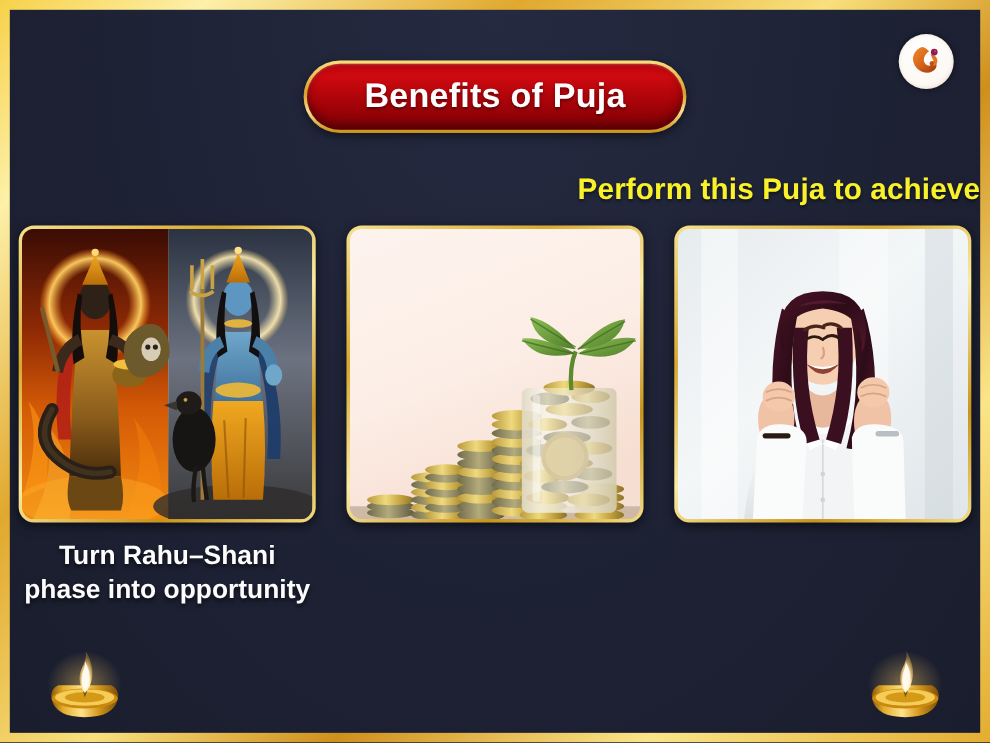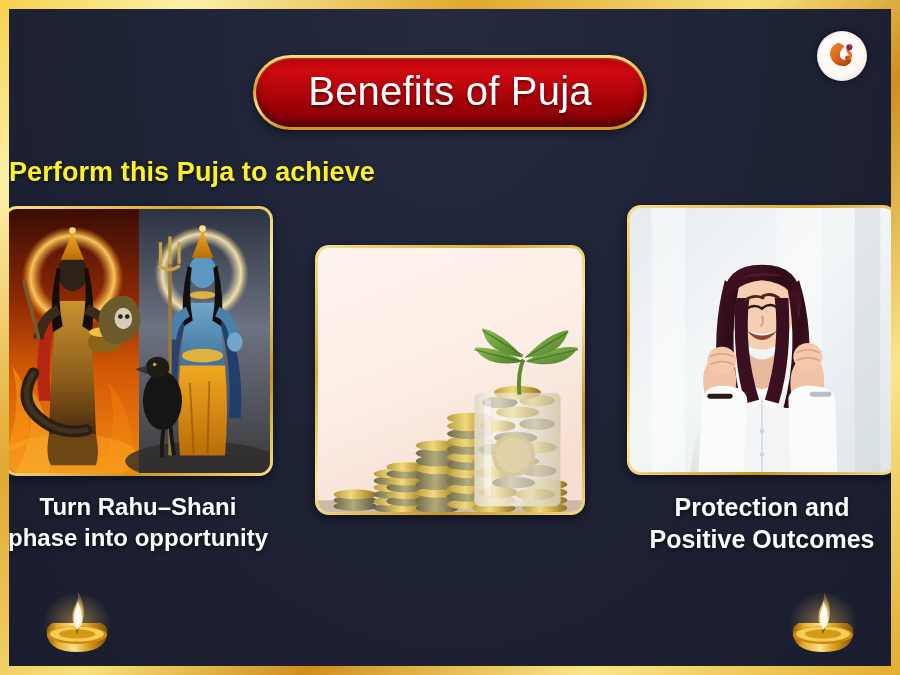--- a/index.html
+++ b/index.html
@@ -56,7 +56,7 @@
                inset 0 -4px 10px rgba(0,0,0,.42);
   }
   #title-text {
-    font-size:40px; font-weight:400; letter-spacing:.2px;
+    font-size:31px; font-weight:700; letter-spacing:.2px;
     color:#fdfdfd; white-space:nowrap;
     text-shadow:0 2px 3px rgba(0,0,0,.45);
   }

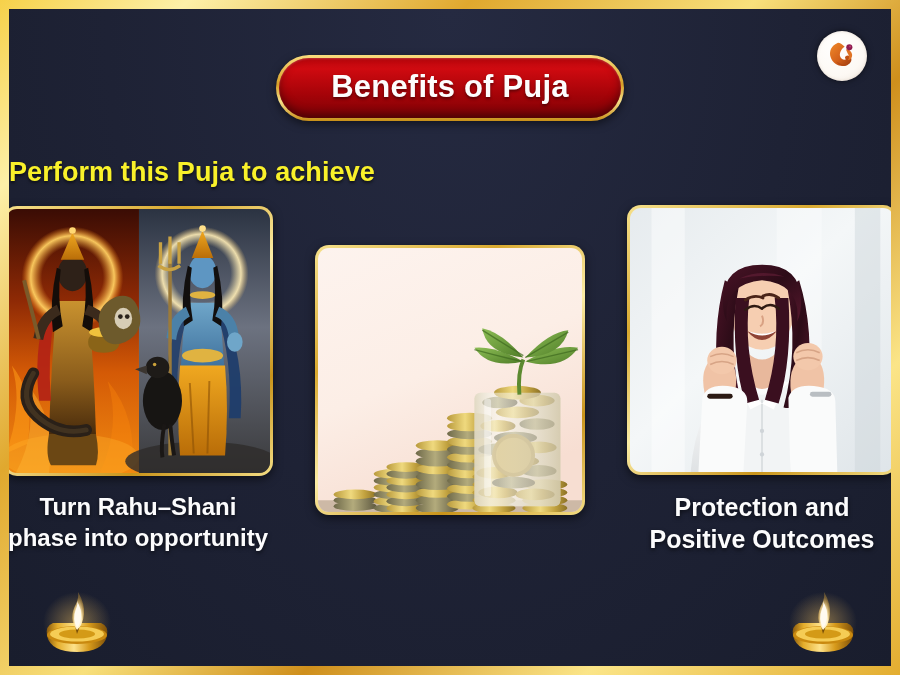--- a/index.html
+++ b/index.html
@@ -64,7 +64,7 @@
   
   #subtitle {
     position:absolute; left:0; right:0; top:148px;
-    text-align:left;
+    text-align:right;
     font-size:27px; font-weight:700;
     color:#f9f12a; letter-spacing:.1px;
     text-shadow:0 2px 3px rgba(0,0,0,.55);

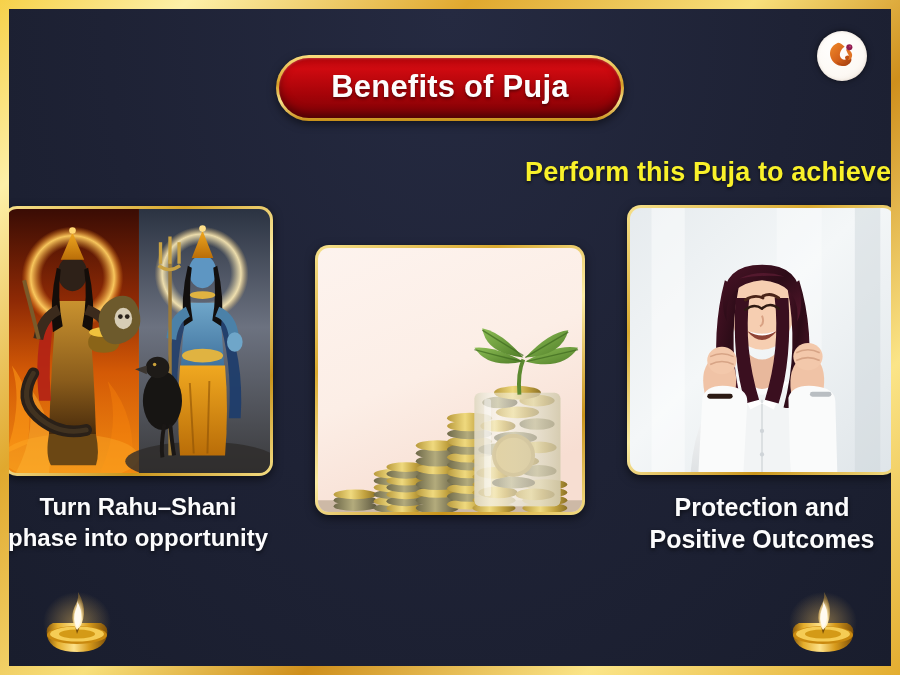--- a/index.html
+++ b/index.html
@@ -73,7 +73,7 @@
   
   #cards {
     position:absolute; left:0; right:0; top:196px;
-    display:flex; justify-content:center; gap:42px;align-items:center;
+    display:flex; justify-content:center; gap:28px;
   }
   .card { width:270px; display:flex; flex-direction:column; align-items:center; }
 

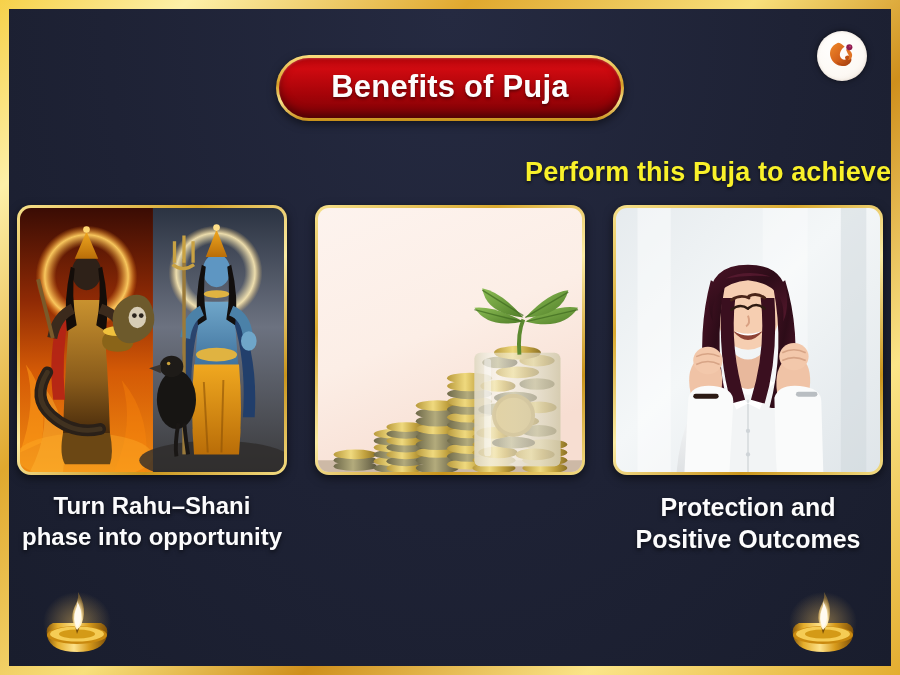--- a/index.html
+++ b/index.html
@@ -485,7 +485,6 @@
             </svg>
           </div>
         </div>
-        <div class="caption">Protection and Positive Outcomes</div>
       </div>
 
     </div>

